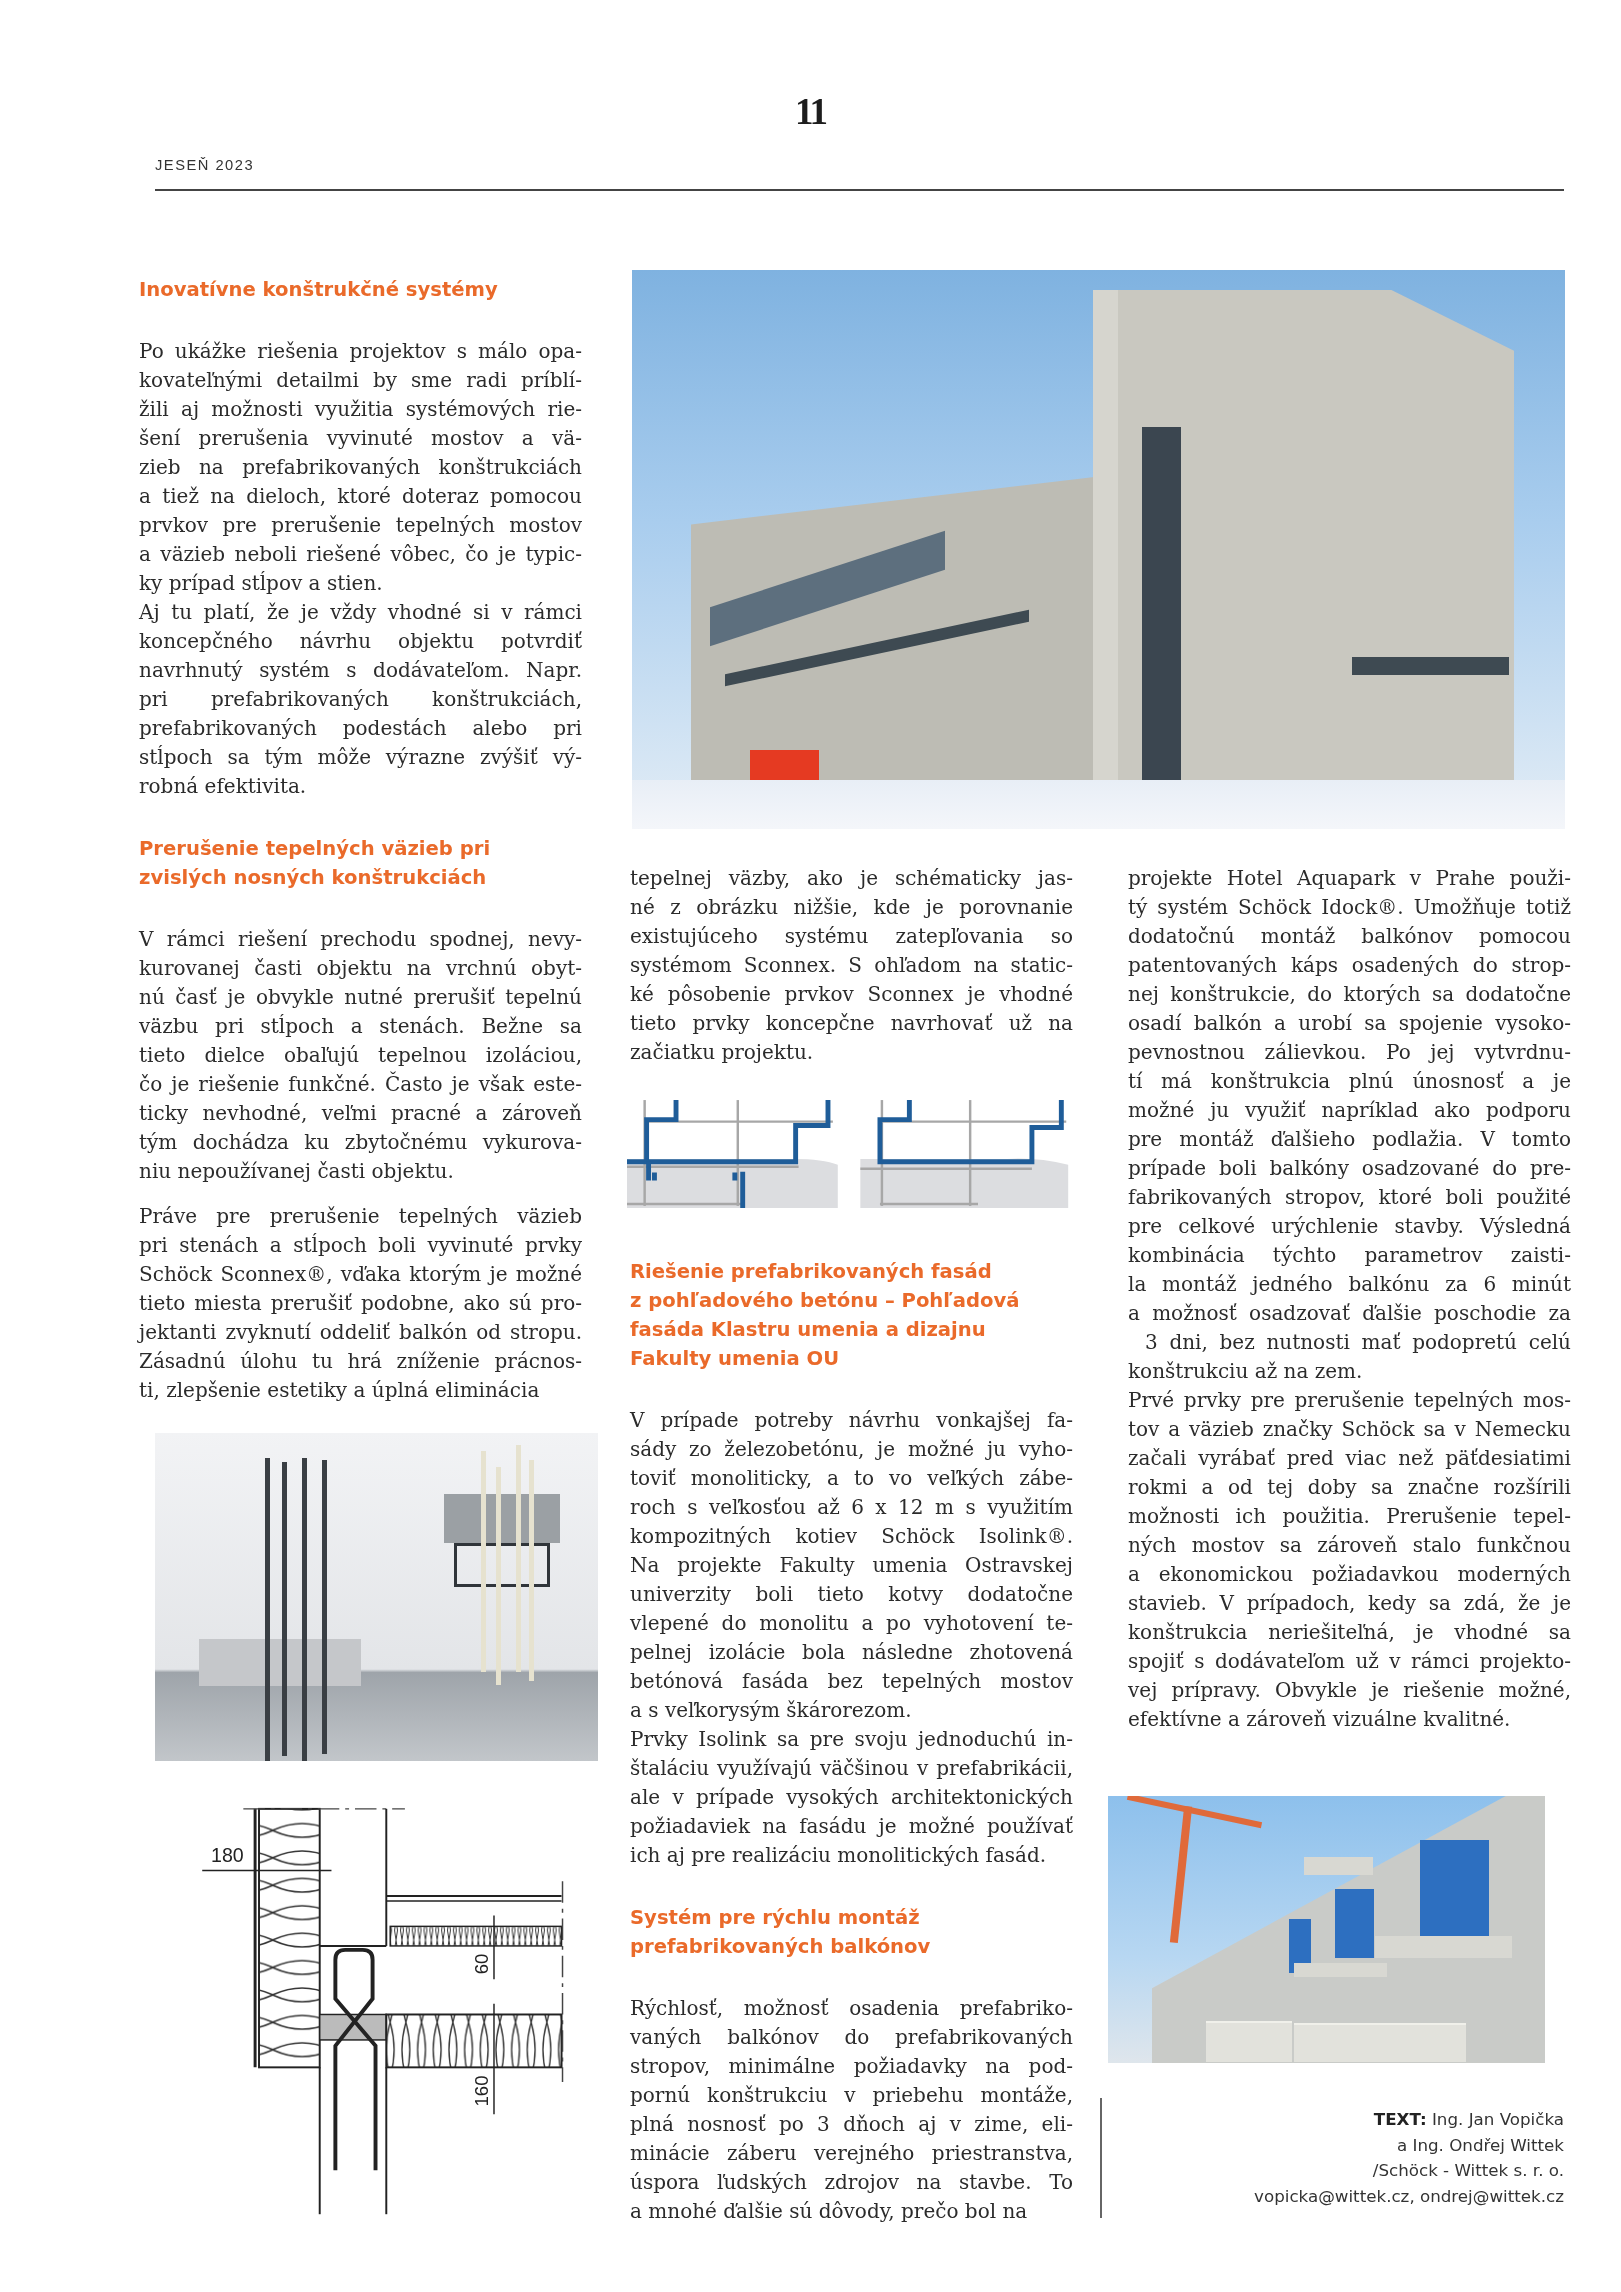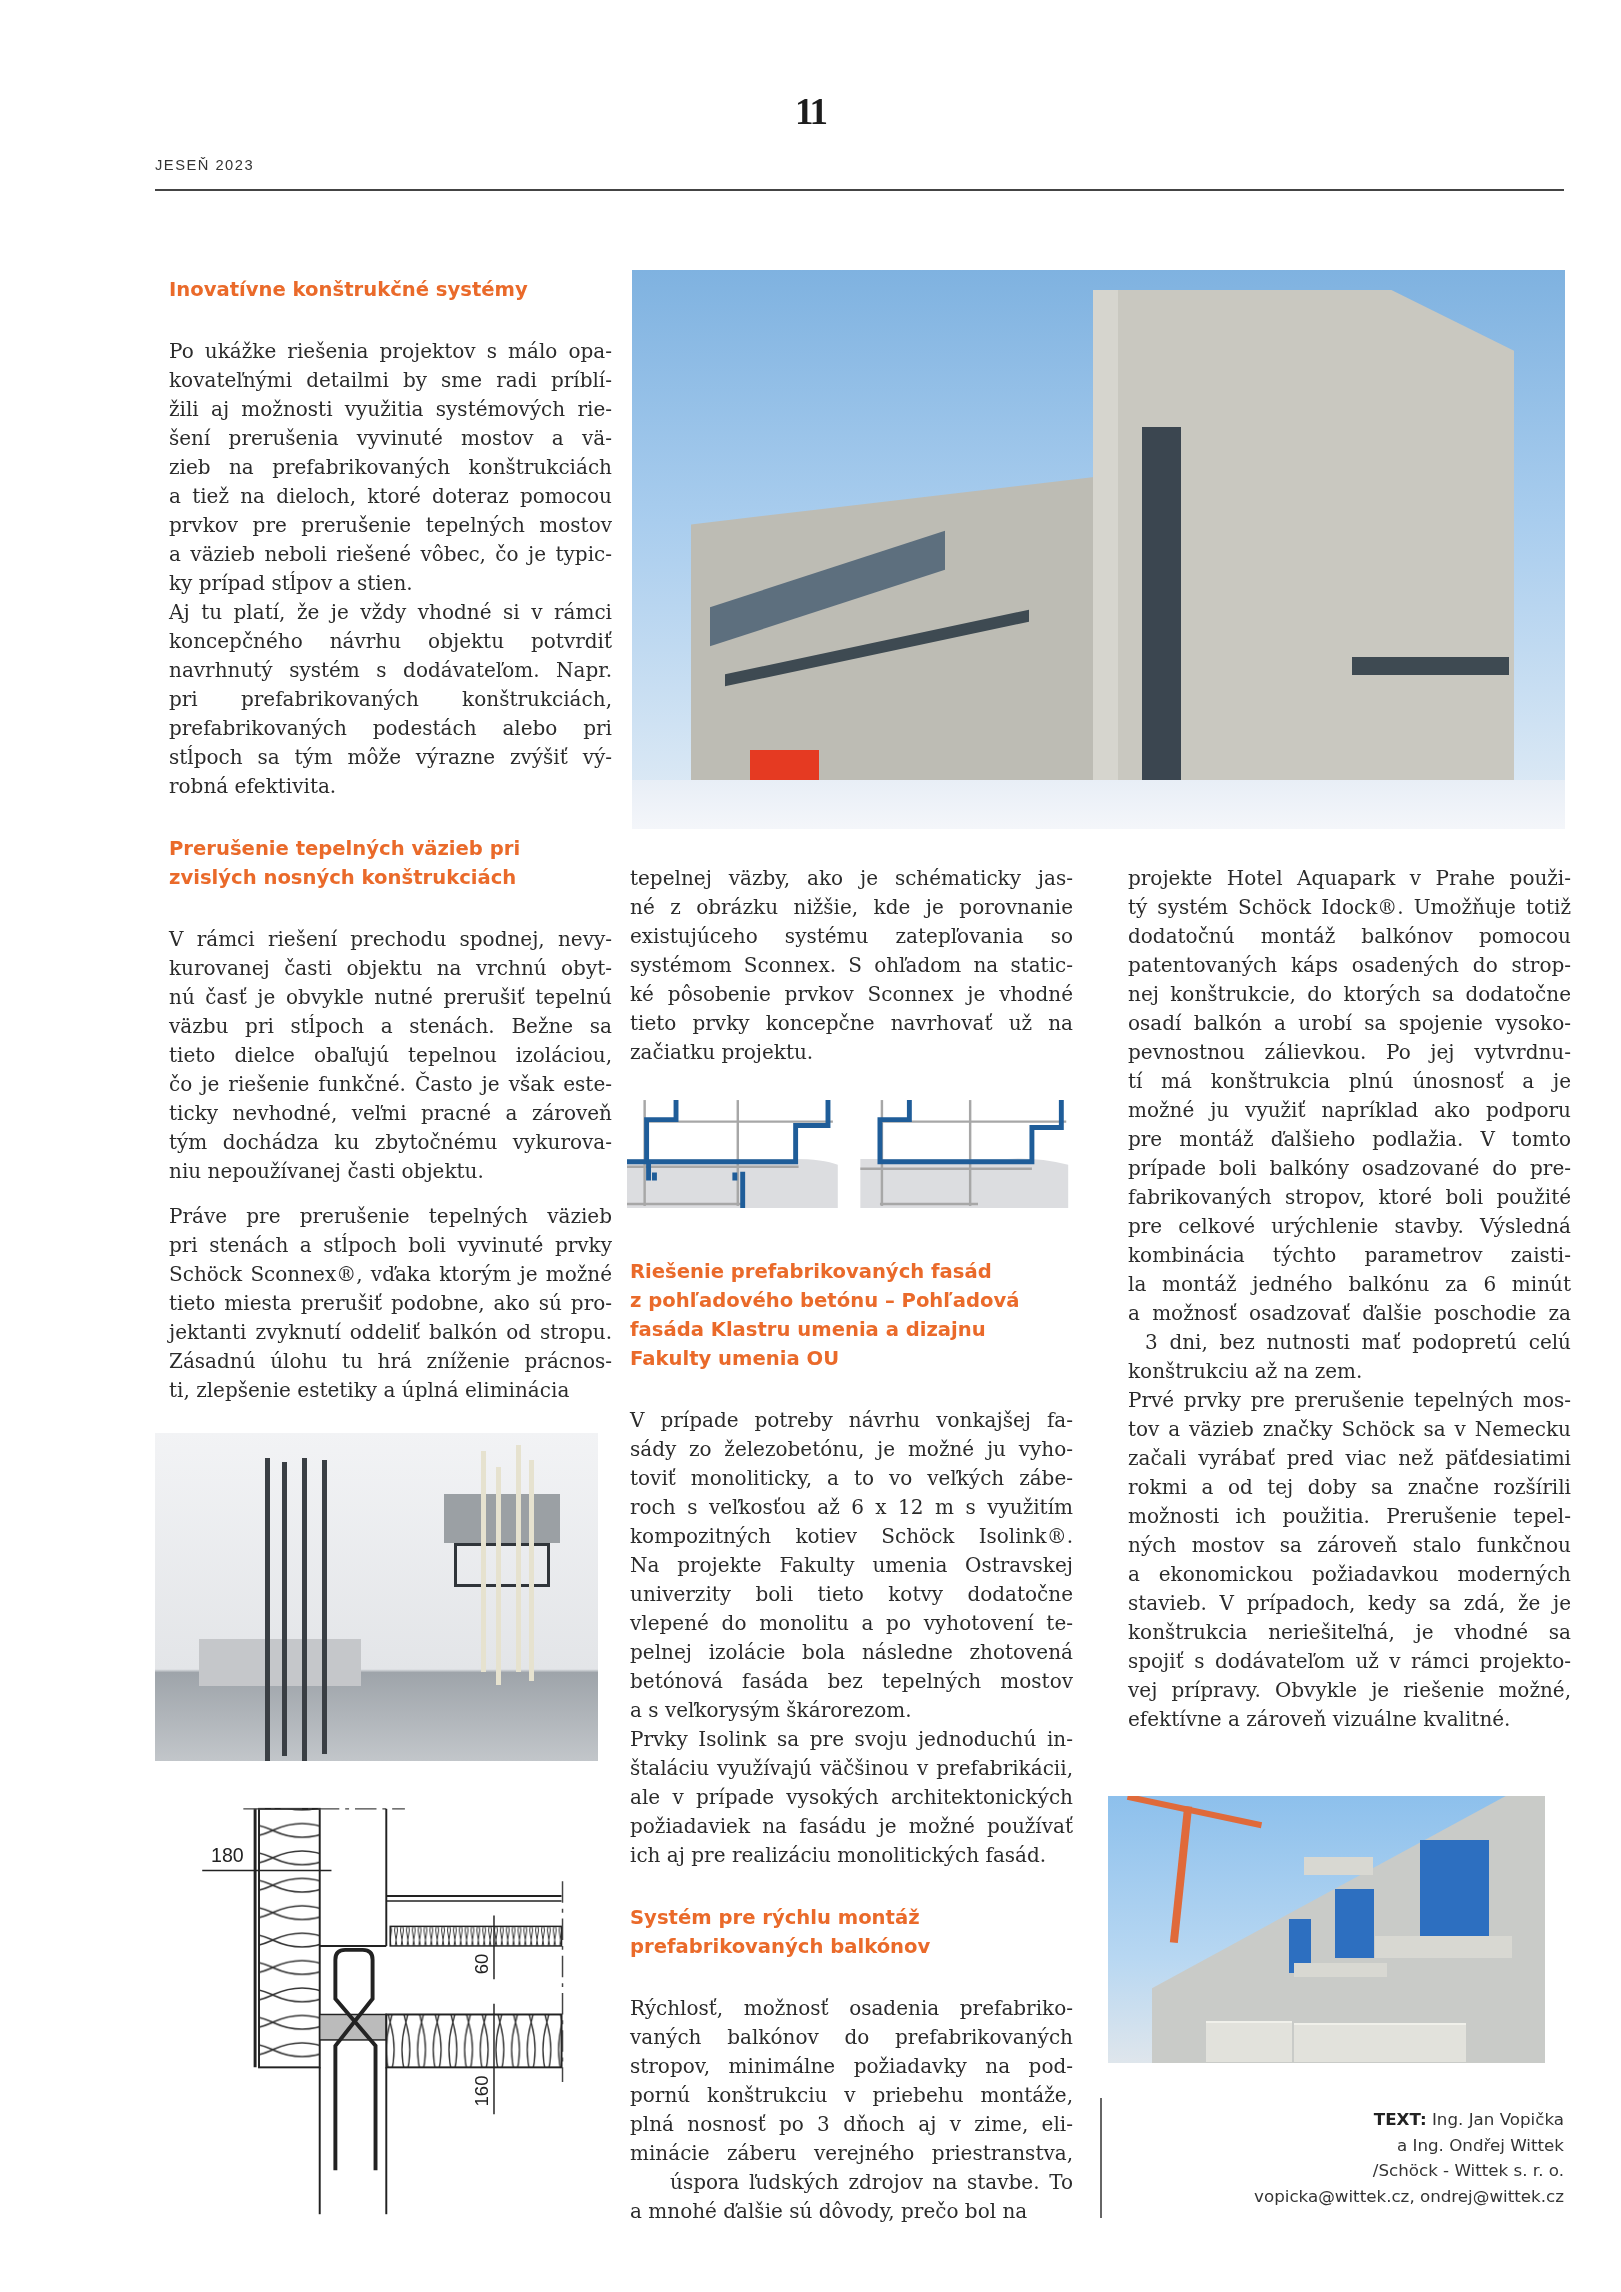--- a/index.html
+++ b/index.html
@@ -80,7 +80,7 @@
   <div class="snow"></div>
 </div>
 
-<div class="col" style="left:169px; top:275px; width:443px;">
+<div class="col" style="left:139px; top:275px; width:443px;">
   <div class="heading">Inovatívne konštrukčné systémy</div>
   <div class="gap"></div>
   <div class="body">

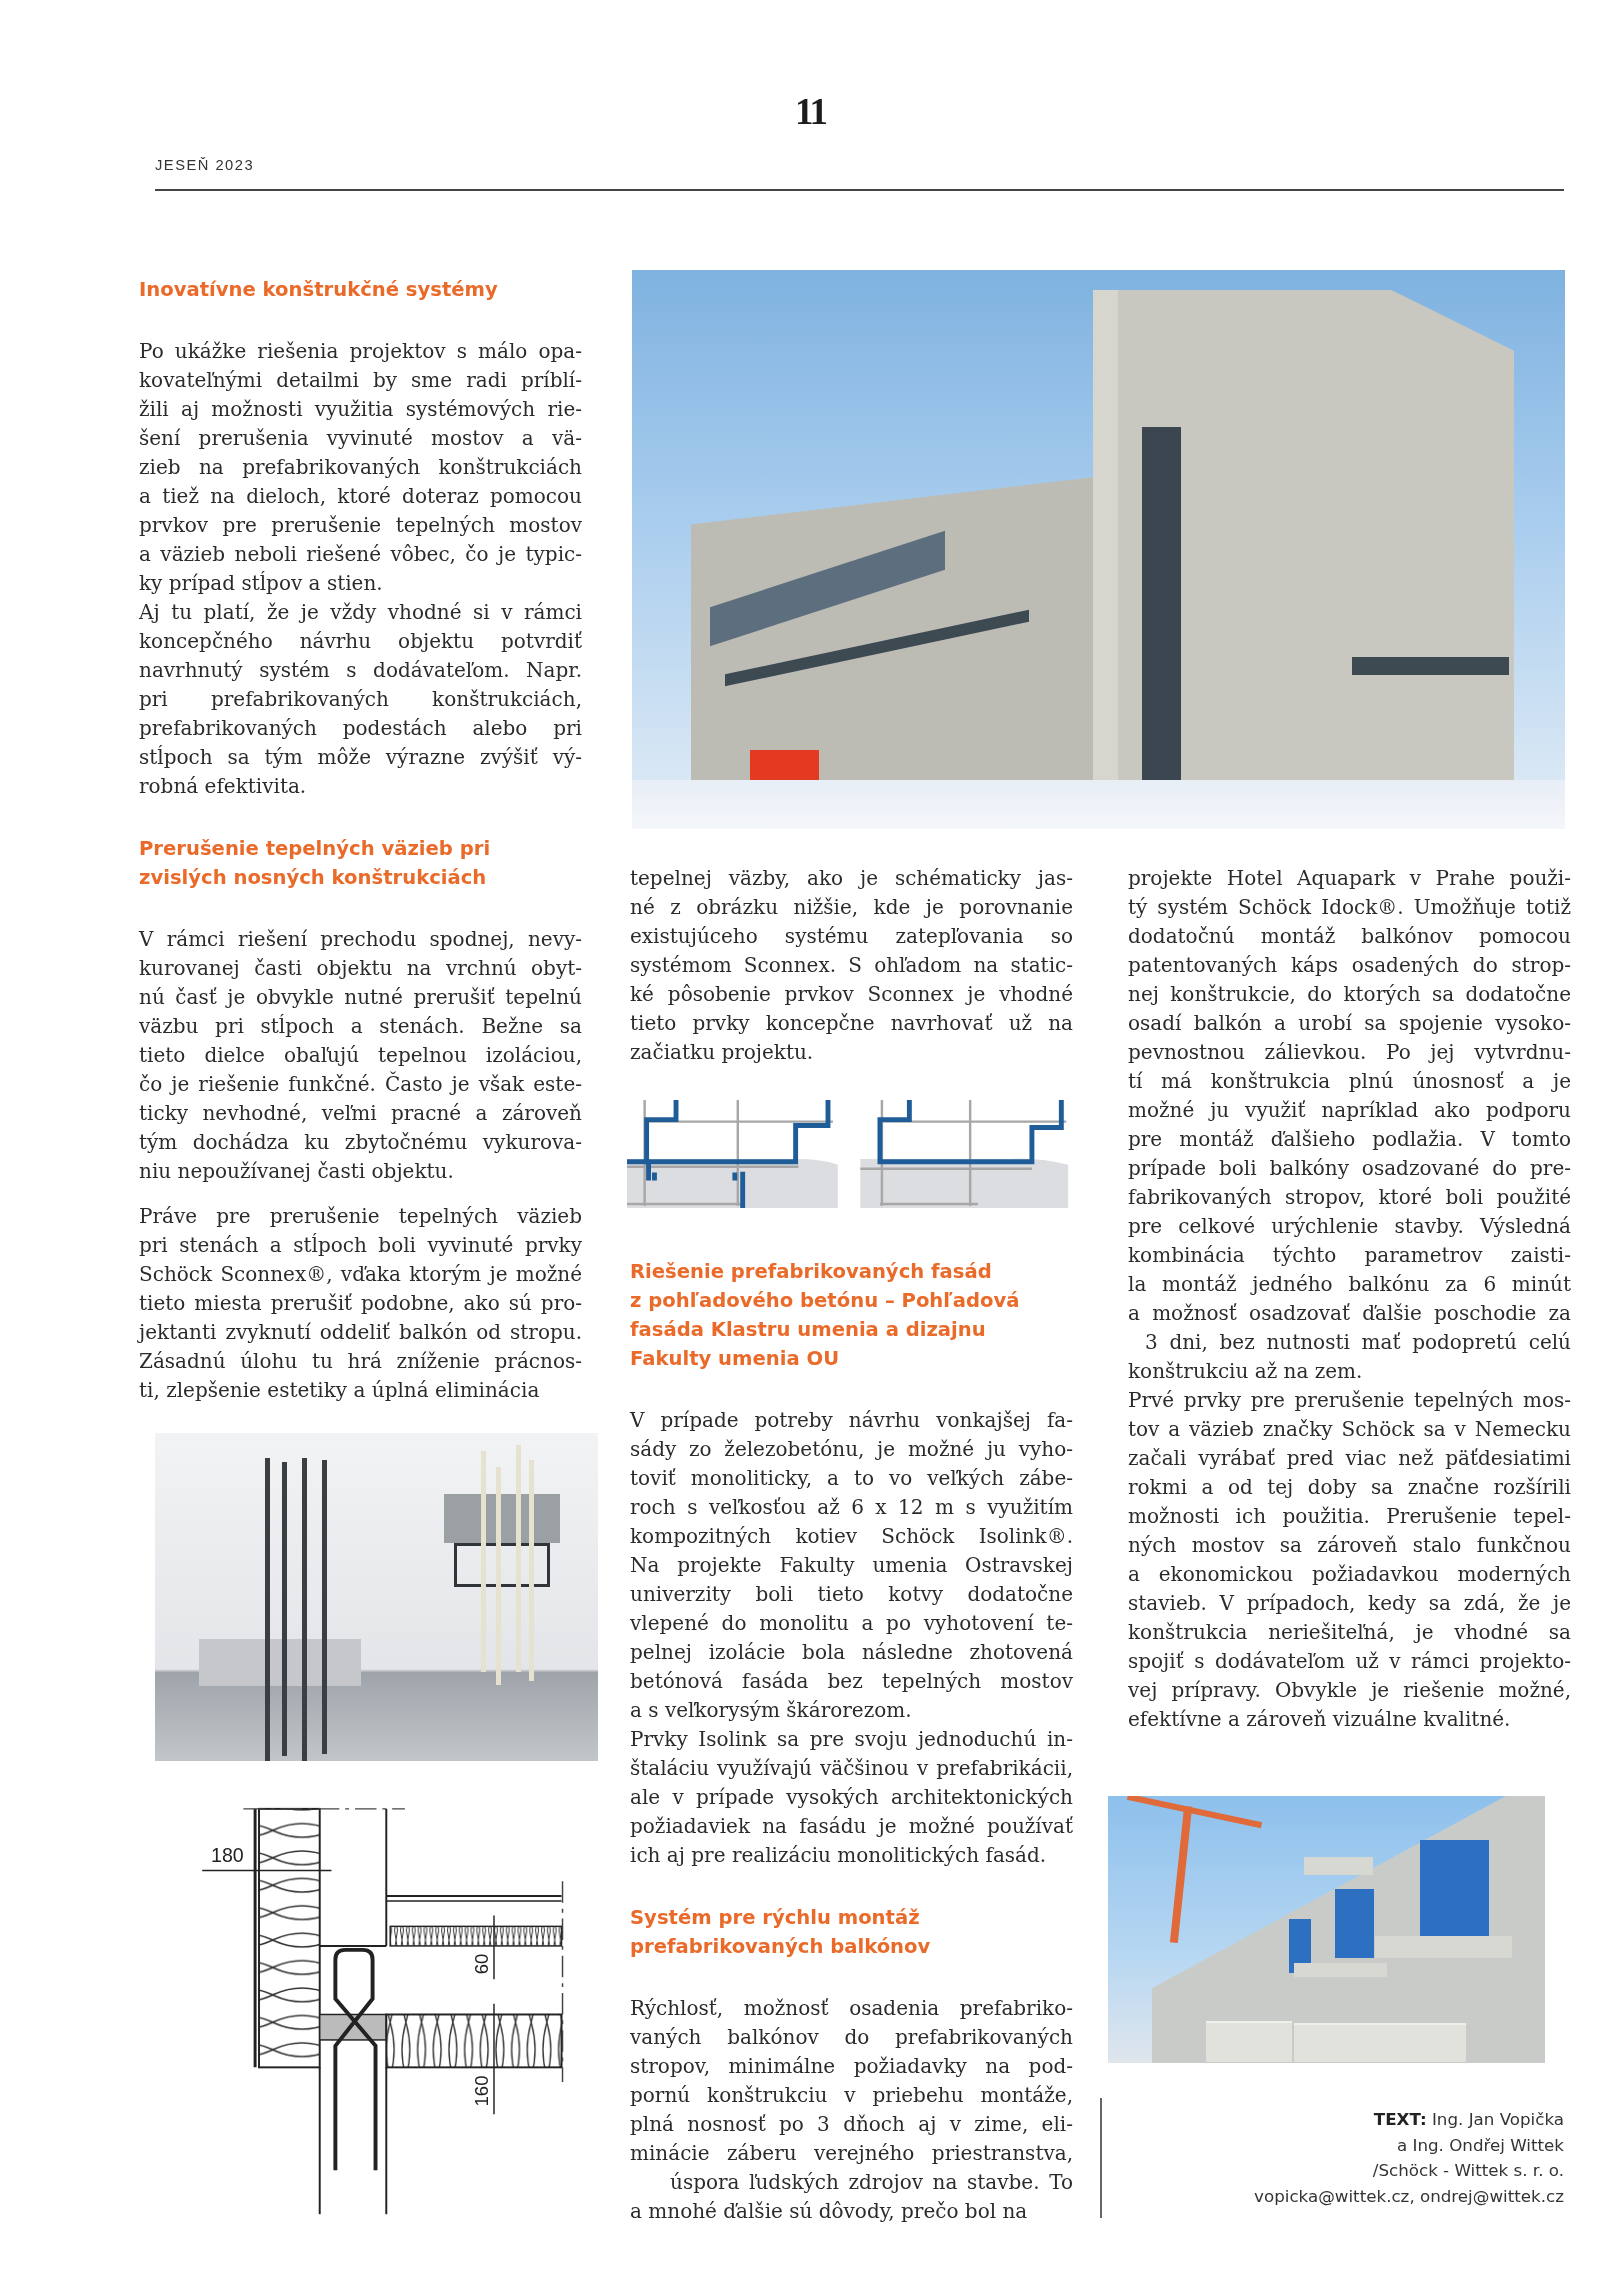--- a/index.html
+++ b/index.html
@@ -264,7 +264,7 @@
       <div style="text-align: justify; text-align-last: justify; white-space: nowrap;">pornú konštrukciu v priebehu montáže,</div>
       <div style="text-align: justify; text-align-last: justify; white-space: nowrap;">plná nosnosť po 3 dňoch aj v zime, eli-</div>
       <div style="text-align: justify; text-align-last: justify; white-space: nowrap;">minácie záberu verejného priestranstva,</div>
-      <div style="text-align: justify; text-align-last: justify; white-space: nowrap; margin-left: 40px;">úspora ľudských zdrojov na stavbe. To</div>
+      <div style="text-align: justify; text-align-last: justify; white-space: nowrap;">úspora ľudských zdrojov na stavbe. To</div>
       <div style="text-align: left; white-space: nowrap;">a mnohé ďalšie  sú dôvody, prečo bol na</div>
     </div>
 </div>

